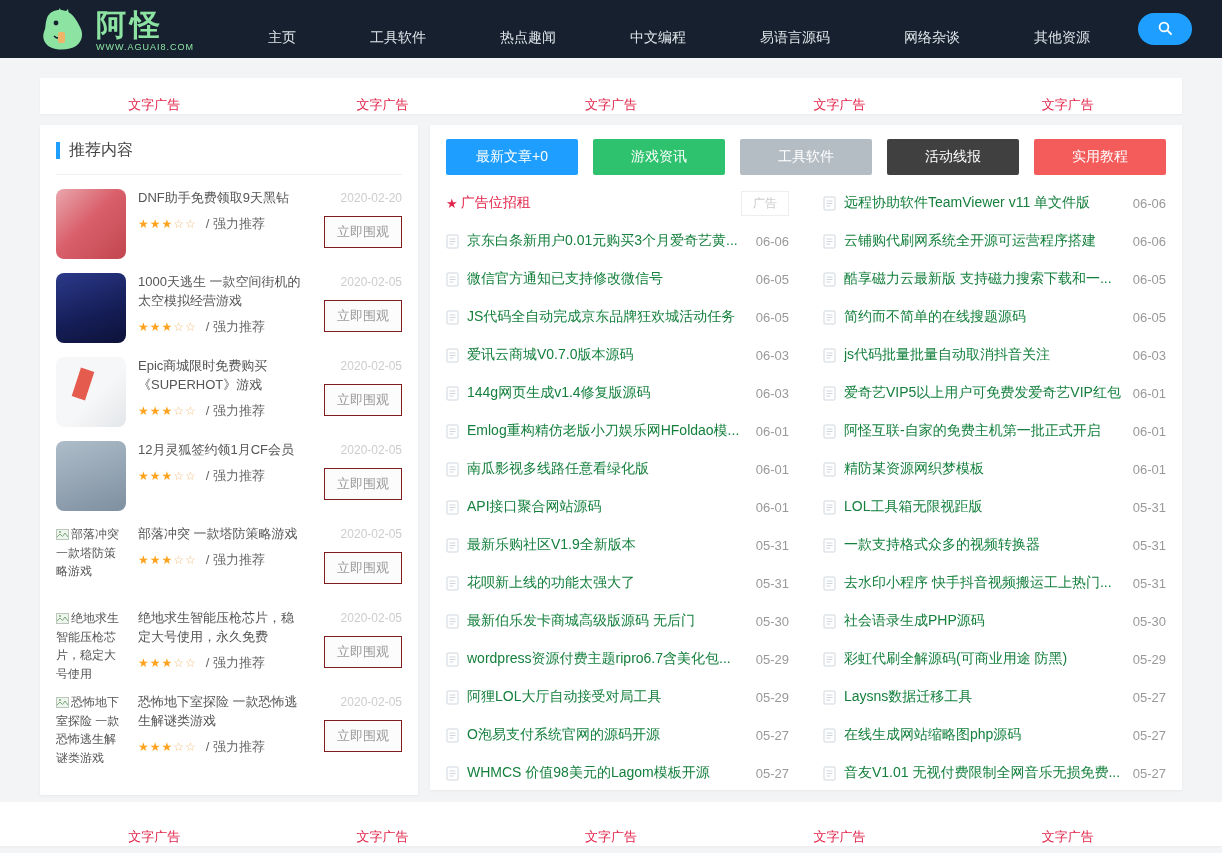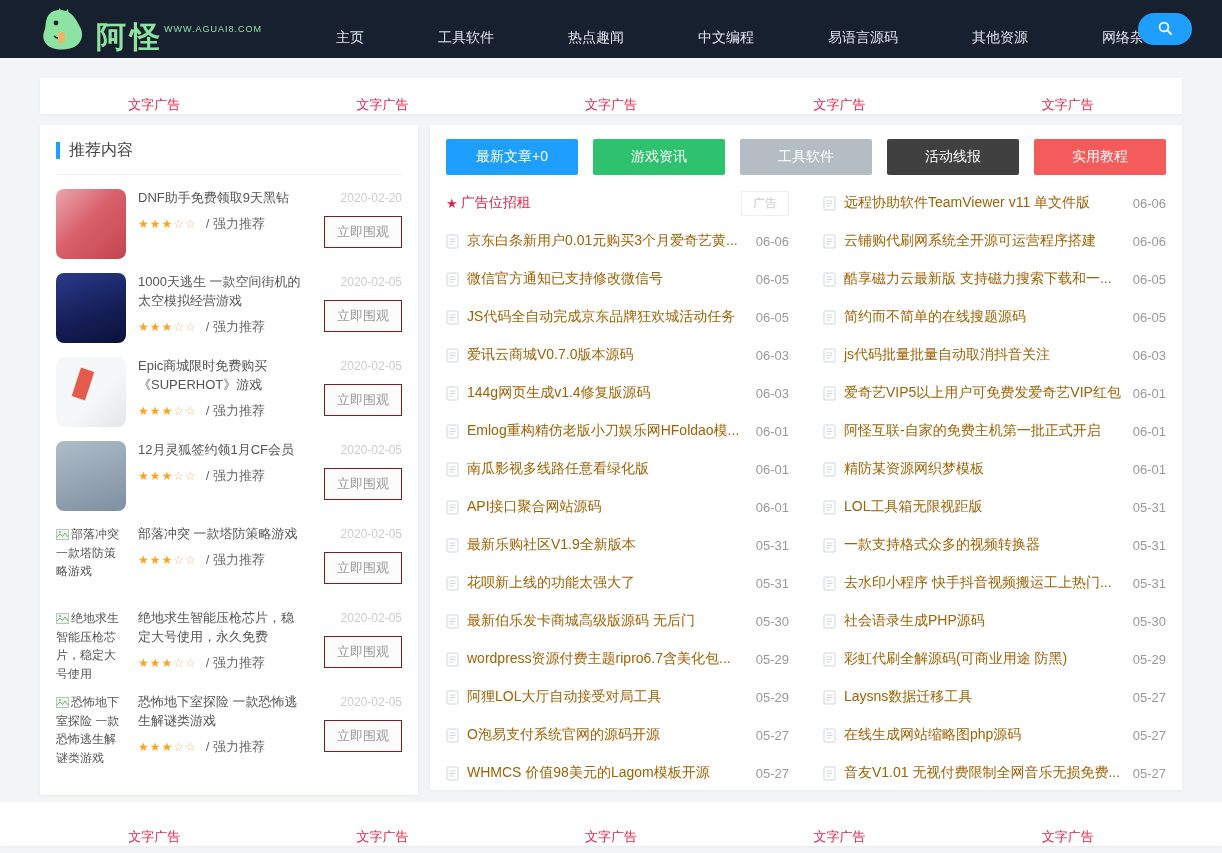--- a/index.html
+++ b/index.html
@@ -16,7 +16,7 @@
   }
   .logo { display:flex; align-items:flex-end; margin-left:38px; cursor:pointer; }
   .logo svg { display:block; }
-  .logo-txt { margin-left:6px; display:flex; flex-direction:row; line-height:1; }
+  .logo-txt { margin-left:6px; display:flex; flex-direction:column; line-height:1; }
   .logo-name { font-size:30px; font-weight:bold; color:#8ce3a2; letter-spacing:4px; }
   .logo-domain { font-size:9px; color:#8ce3a2; letter-spacing:1px; margin-top:3px; }
   .nav { display:flex; margin-left:58px; }

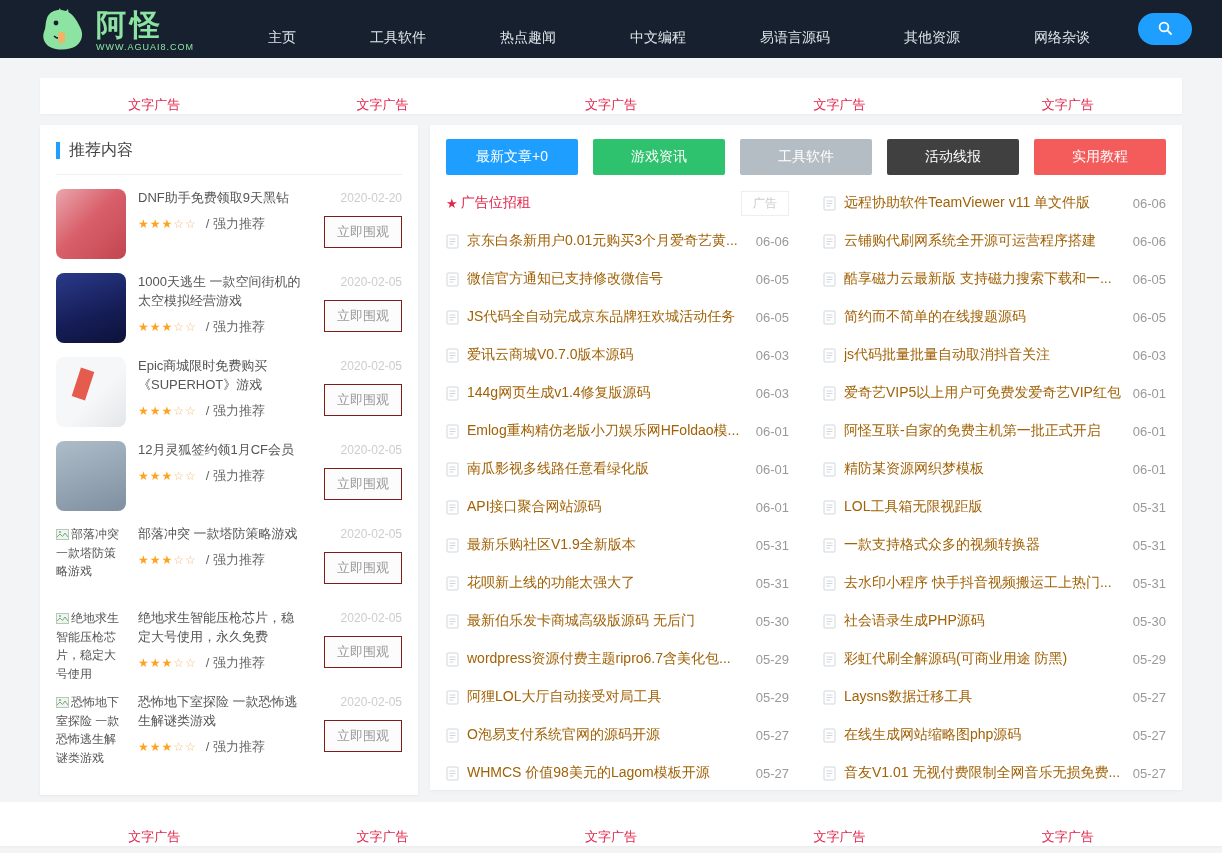--- a/index.html
+++ b/index.html
@@ -116,8 +116,8 @@
     <span class="nav-item">热点趣闻</span>
     <span class="nav-item">中文编程</span>
     <span class="nav-item">易语言源码</span>
+    <span class="nav-item">网络杂谈</span>
     <span class="nav-item">其他资源</span>
-    <span class="nav-item">网络杂谈</span>
   </nav>
   <button class="search-btn">
     <span>

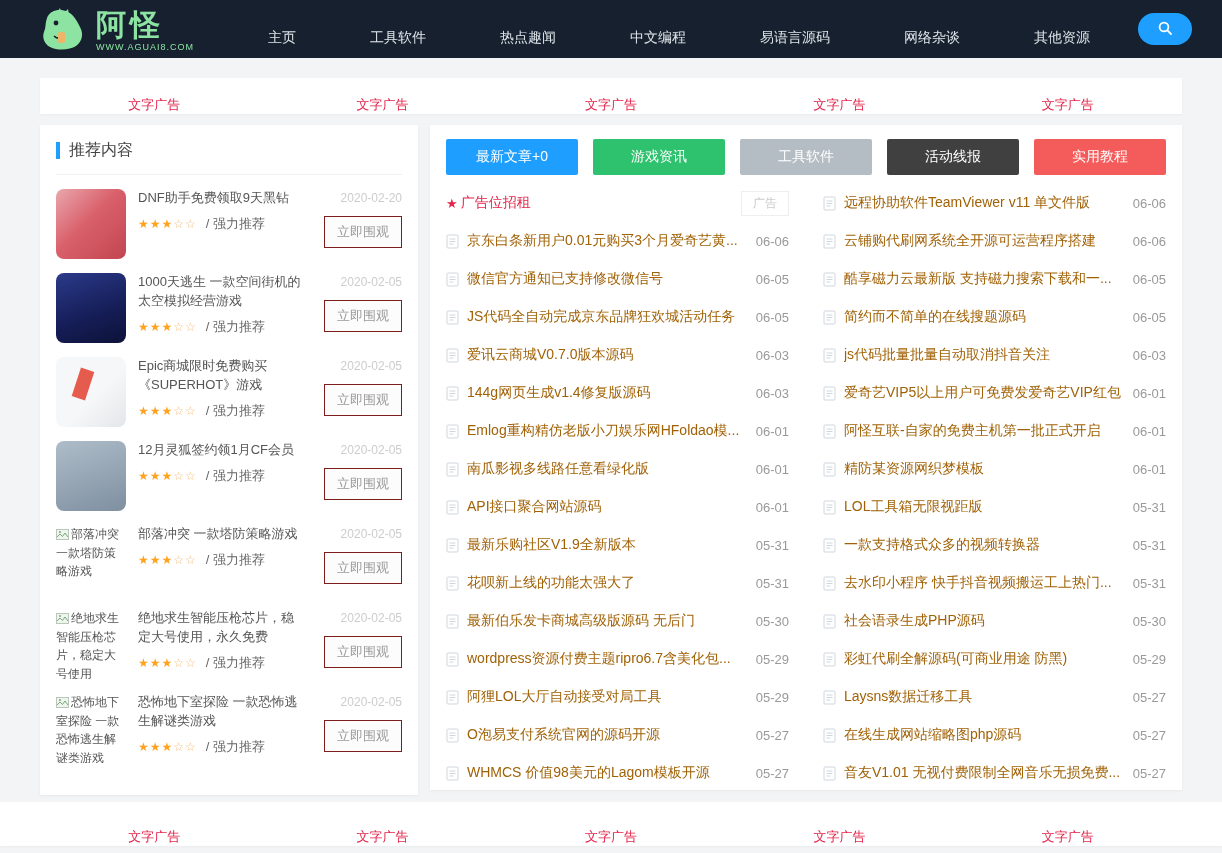--- a/index.html
+++ b/index.html
@@ -80,7 +80,7 @@
   .row { height:38px; display:flex; align-items:center; cursor:pointer; }
   .doc-icon { flex:0 0 13px; margin-right:8px; display:flex; }
   .row-title {
-    flex:1; font-size:14px; color:#a16207; white-space:nowrap;
+    flex:1; font-size:14px; color:#15803d; white-space:nowrap;
     overflow:hidden; min-width:0;
   }
   .row-date { font-size:13px; color:#999; margin-left:10px; white-space:nowrap; }

